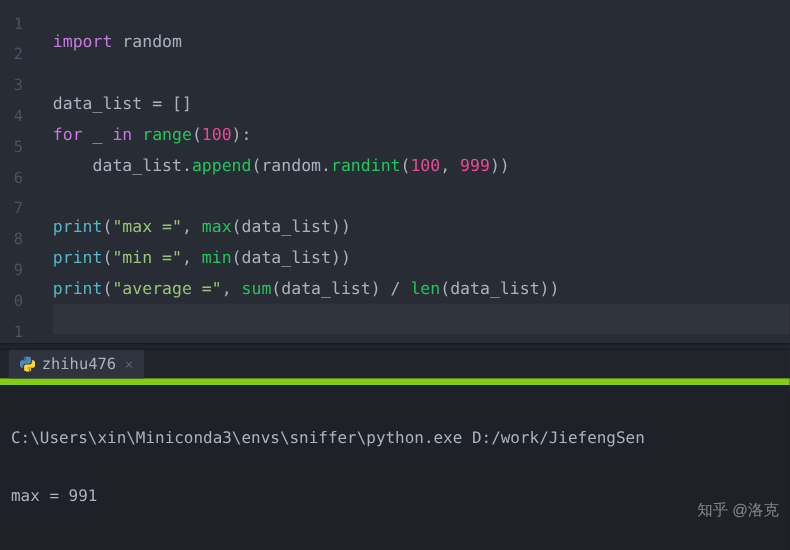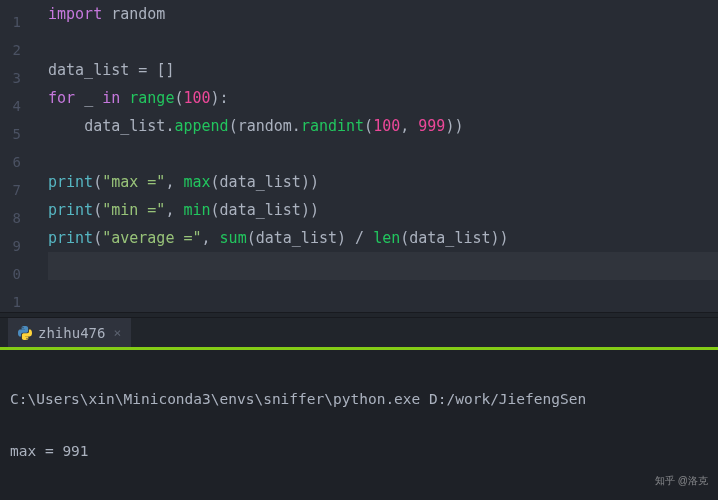--- a/index.html
+++ b/index.html
@@ -33,7 +33,7 @@
     }
     .code {
       flex: 1;
-      padding-top: 0;
+      padding-top: 24px;
       padding-left: 18px;
       color: #abb2bf;
       line-height: 28px;

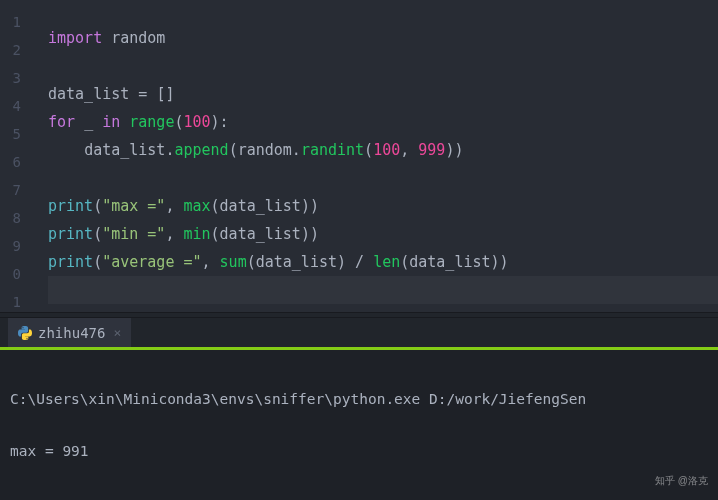--- a/index.html
+++ b/index.html
@@ -65,7 +65,7 @@
       display: flex;
       align-items: center;
       padding-left: 8px;
-      border-bottom: 3px solid #84cc16;
+      border-bottom: 6px solid #84cc16;
     }
     .tab {
       background: #2f333d;

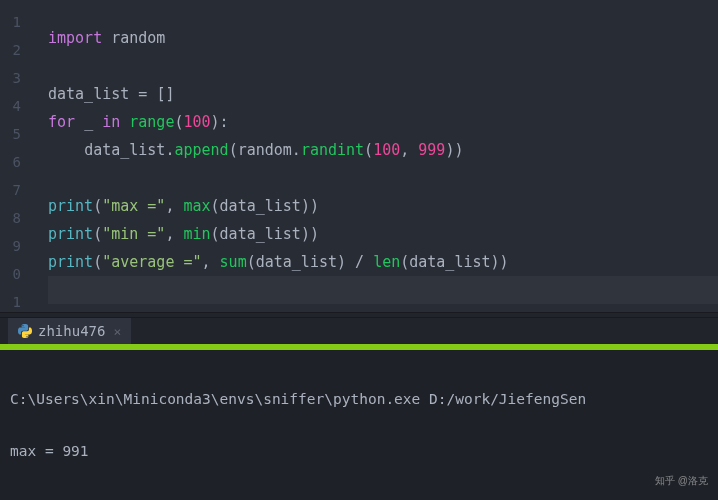--- a/index.html
+++ b/index.html
@@ -101,9 +101,9 @@
     }
     .watermark {
       position: absolute;
-      bottom: 6px;
+      bottom: 24px;
       right: 10px;
-      font-size: 10px;
+      font-size: 14px;
       color: rgba(255,255,255,0.45);
       font-family: Arial, sans-serif;
       white-space: nowrap;

